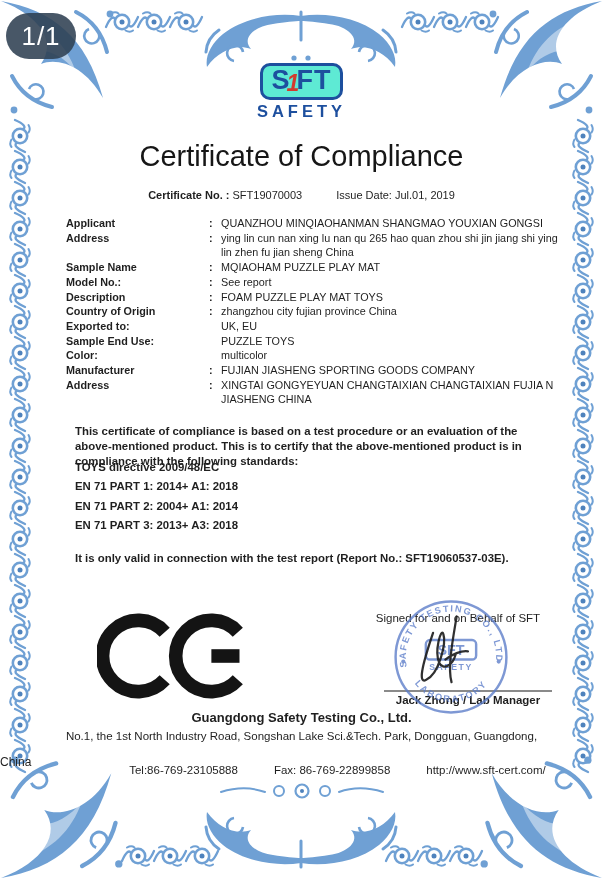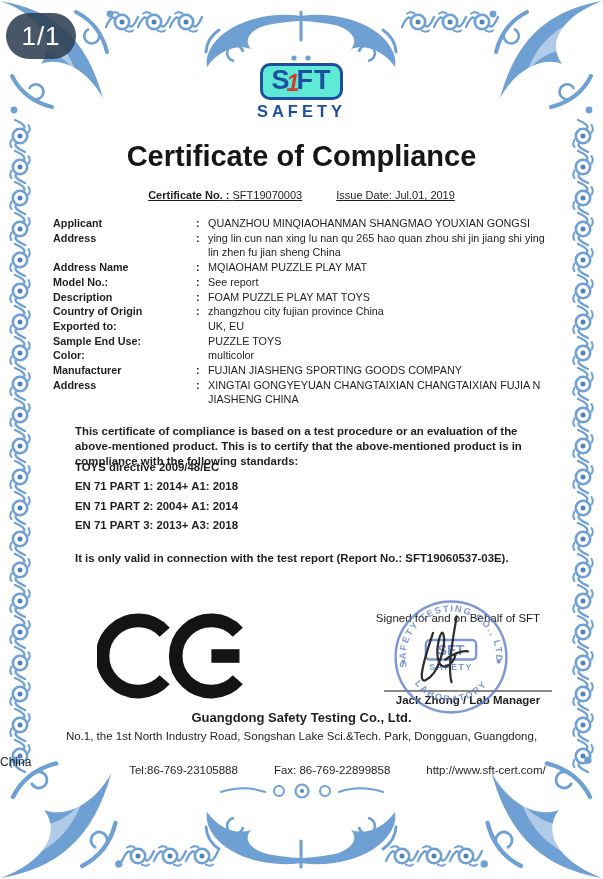--- a/index.html
+++ b/index.html
@@ -31,7 +31,7 @@
   .logo-sub { margin-top:2px; font-size:16.5px; font-weight:bold; color:#1d4f9e; letter-spacing:4px; }
 
   .doc-title { position:absolute; top:140px; left:0; width:100%; text-align:center;
-    font-size:29px; font-weight:bold; color:#161616; }
+    font-size:29px; font-weight:normal; color:#161616; }
 
   .cert-line { position:absolute; top:189px; left:0; width:100%; display:flex;
     justify-content:center; gap:34px; font-size:11px;text-decoration:underline; }

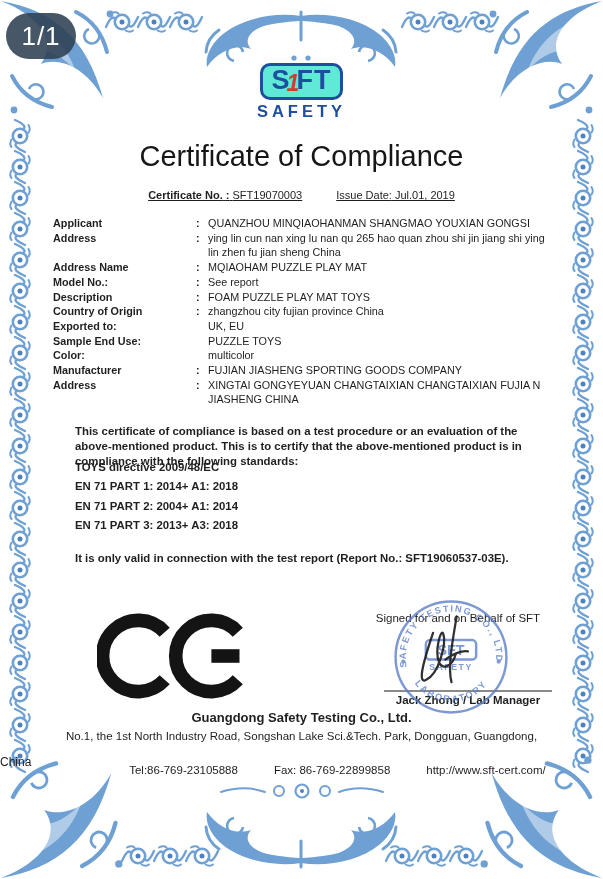--- a/index.html
+++ b/index.html
@@ -34,7 +34,7 @@
     font-size:29px; font-weight:normal; color:#161616; }
 
   .cert-line { position:absolute; top:189px; left:0; width:100%; display:flex;
-    justify-content:center; gap:34px; font-size:11px;text-decoration:underline; }
+    justify-content:center; gap:34px; font-size:11px; }
   .cert-line b { font-weight:bold; }
 
   .fields { position:absolute; top:216px; left:53px; font-size:10.8px; line-height:14.7px; }

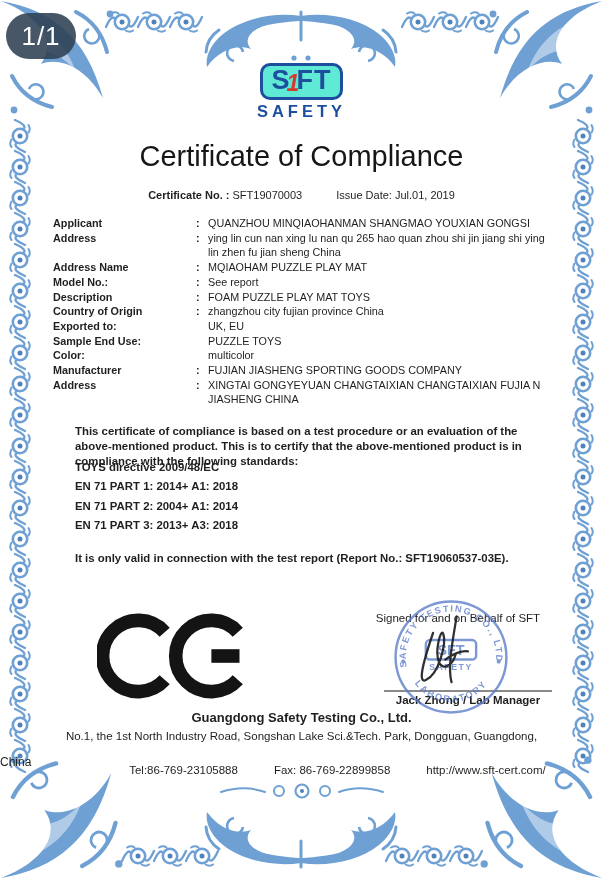--- a/index.html
+++ b/index.html
@@ -37,7 +37,7 @@
     justify-content:center; gap:34px; font-size:11px; }
   .cert-line b { font-weight:bold; }
 
-  .fields { position:absolute; top:216px; left:53px; font-size:10.8px; line-height:14.7px; }
+  .fields { position:absolute; top:216px; left:66px; font-size:10.8px; line-height:14.7px; }
   .frow { display:grid; grid-template-columns:143px 12px 340px; }
   .flabel { font-weight:bold; }
   .fsep { font-weight:bold; }

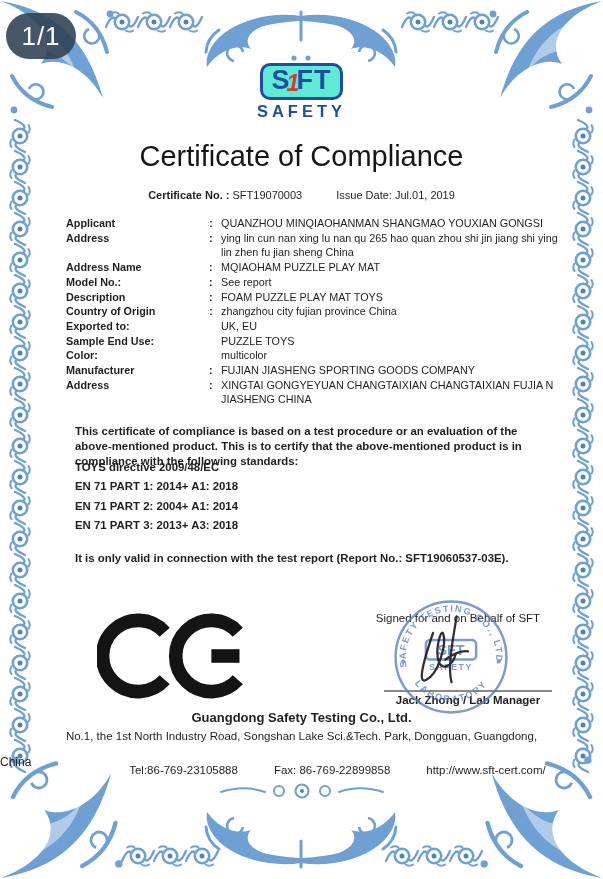--- a/index.html
+++ b/index.html
@@ -201,7 +201,7 @@
         <span class="fvalue">ying lin cun nan xing lu nan qu 265 hao quan zhou shi jin jiang shi ying lin zhen fu jian sheng China</span>
       </div>
       <div class="frow">
-        <span class="flabel">Address Name</span>
+        <span class="flabel">Sample Name</span>
         <span class="fsep">:</span>
         <span class="fvalue">MQIAOHAM PUZZLE PLAY MAT</span>
       </div>

